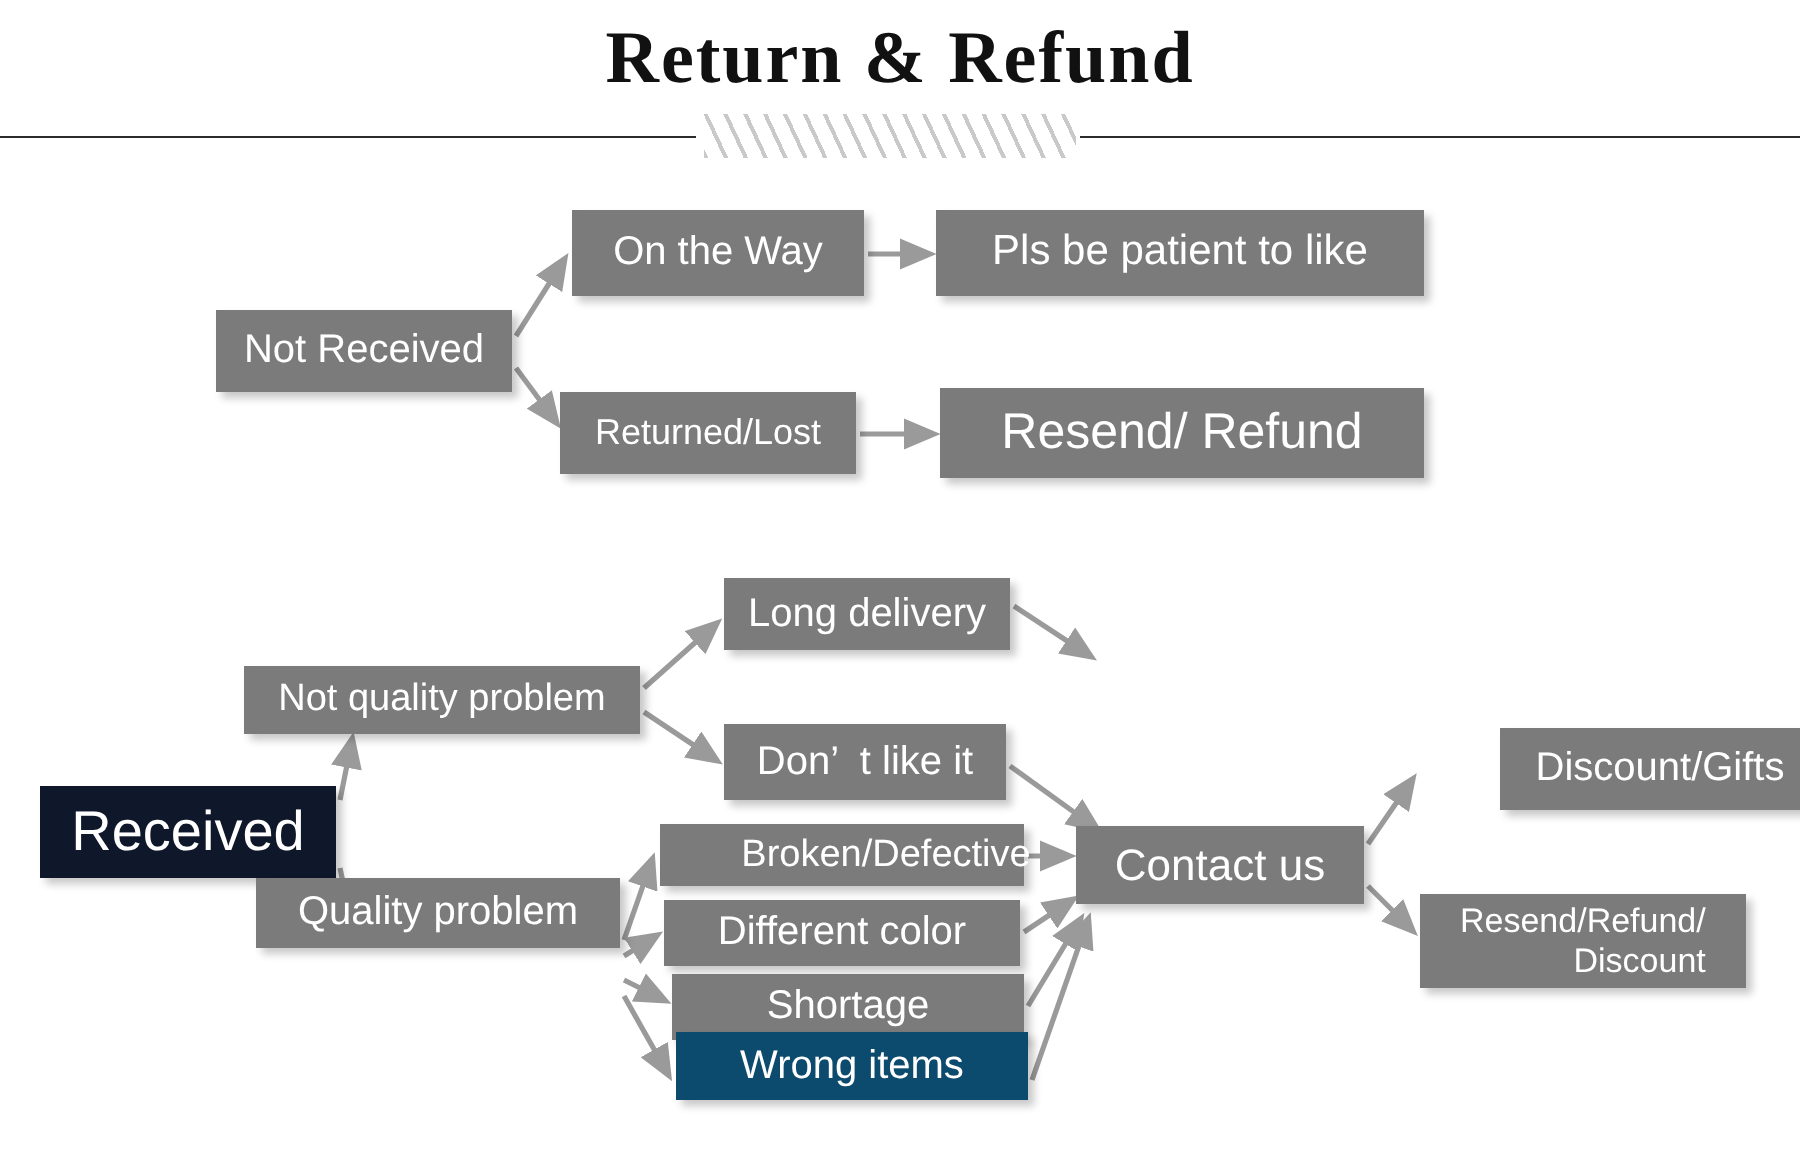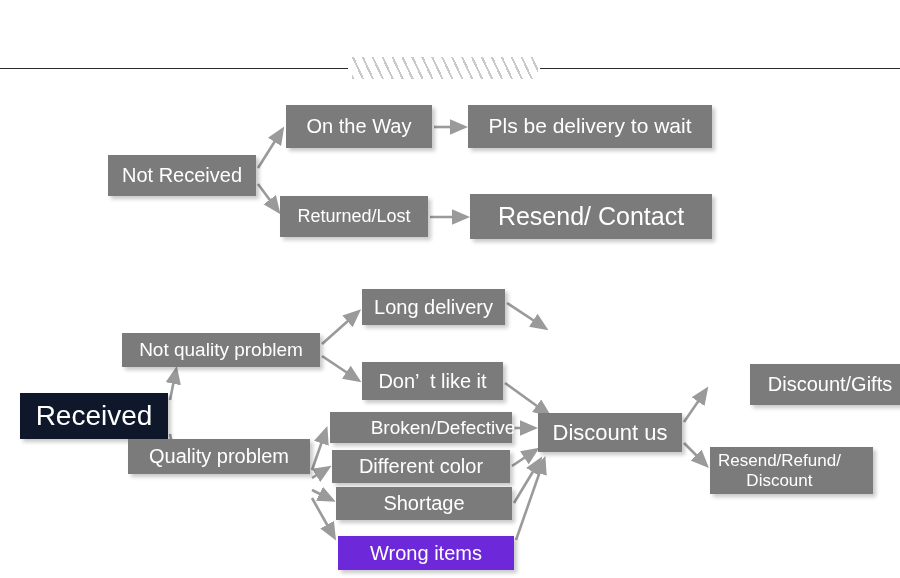--- a/index.html
+++ b/index.html
@@ -92,6 +92,7 @@
 
 <div id="canvas">
 
+  <div class="title">Return &amp; Refund</div>
   <div class="rule-left"></div>
   <div class="rule-right"></div>
   <div class="hatch"></div>

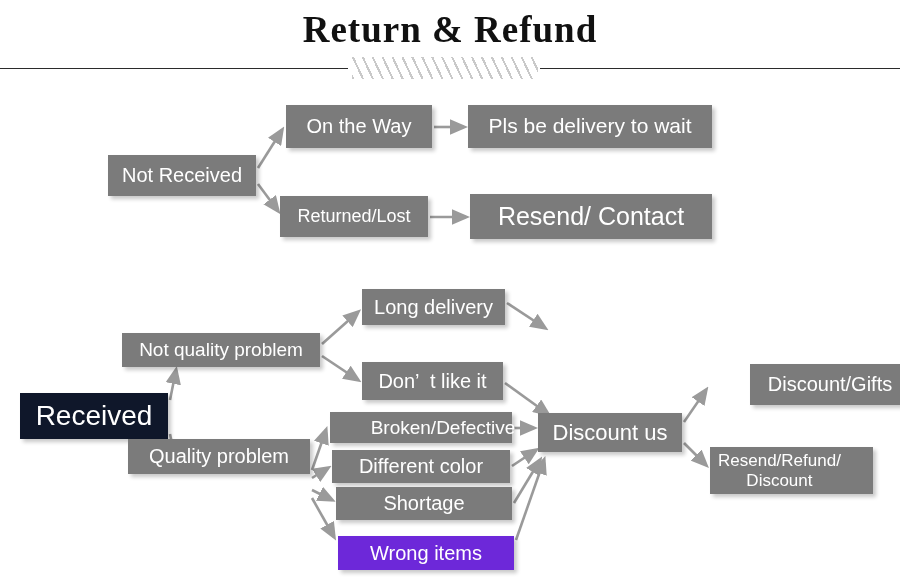--- a/index.html
+++ b/index.html
@@ -130,7 +130,7 @@
   <div id="node-layer">
       <div class="box" style="left: 108px; top: 155px; width: 148px; height: 41px; font-size: 20px; background: rgb(123, 123, 123); color: rgb(255, 255, 255);">Not Received</div>
       <div class="box" style="left: 286px; top: 105px; width: 146px; height: 43px; font-size: 20px; background: rgb(123, 123, 123); color: rgb(255, 255, 255);">On the Way</div>
-      <div class="box" style="left: 468px; top: 105px; width: 244px; height: 43px; font-size: 21px; background: rgb(123, 123, 123); color: rgb(255, 255, 255);">Pls be delivery to wait</div>
+      <div class="box" style="left: 468px; top: 105px; width: 244px; height: 43px; font-size: 21px; background: rgb(123, 123, 123); color: rgb(255, 255, 255);">Pls be patient to like</div>
       <div class="box" style="left: 280px; top: 196px; width: 148px; height: 41px; font-size: 18px; background: rgb(123, 123, 123); color: rgb(255, 255, 255);">Returned/Lost</div>
       <div class="box" style="left: 470px; top: 194px; width: 242px; height: 45px; font-size: 25px; background: rgb(123, 123, 123); color: rgb(255, 255, 255);">Resend/ Contact</div>
       <div class="box" style="left: 20px; top: 393px; width: 148px; height: 46px; font-size: 28px; background: #0f172a; color: rgb(255, 255, 255);">Received</div>

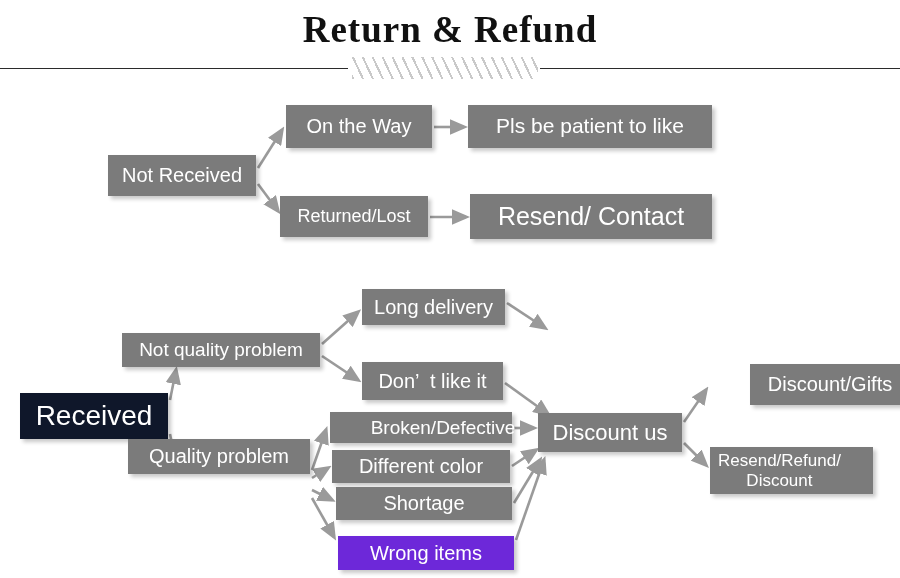--- a/index.html
+++ b/index.html
@@ -132,7 +132,7 @@
       <div class="box" style="left: 286px; top: 105px; width: 146px; height: 43px; font-size: 20px; background: rgb(123, 123, 123); color: rgb(255, 255, 255);">On the Way</div>
       <div class="box" style="left: 468px; top: 105px; width: 244px; height: 43px; font-size: 21px; background: rgb(123, 123, 123); color: rgb(255, 255, 255);">Pls be patient to like</div>
       <div class="box" style="left: 280px; top: 196px; width: 148px; height: 41px; font-size: 18px; background: rgb(123, 123, 123); color: rgb(255, 255, 255);">Returned/Lost</div>
-      <div class="box" style="left: 470px; top: 194px; width: 242px; height: 45px; font-size: 25px; background: rgb(123, 123, 123); color: rgb(255, 255, 255);">Resend/ Contact</div>
+      <div class="box" style="left: 470px; top: 194px; width: 242px; height: 45px; font-size: 25px; background: rgb(123, 123, 123); color: rgb(255, 255, 255);">Resend/ Refund</div>
       <div class="box" style="left: 20px; top: 393px; width: 148px; height: 46px; font-size: 28px; background: #0f172a; color: rgb(255, 255, 255);">Received</div>
       <div class="box" style="left: 122px; top: 333px; width: 198px; height: 34px; font-size: 19px; background: rgb(123, 123, 123); color: rgb(255, 255, 255);">Not quality problem</div>
       <div class="box" style="left: 128px; top: 439px; width: 182px; height: 35px; font-size: 20px; background: rgb(123, 123, 123); color: rgb(255, 255, 255);">Quality problem</div>

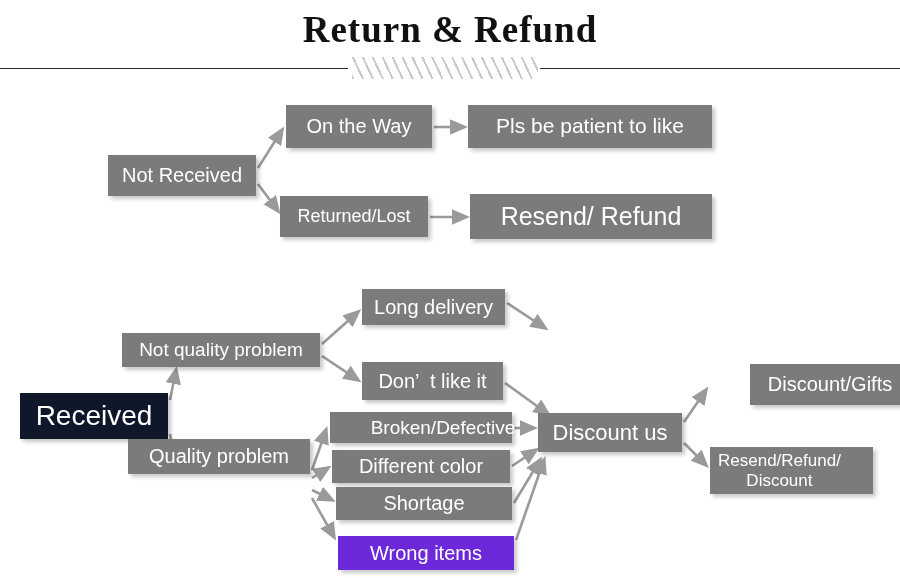--- a/index.html
+++ b/index.html
@@ -142,7 +142,7 @@
       <div class="box" style="left: 332px; top: 450px; width: 178px; height: 33px; font-size: 20px; background: rgb(123, 123, 123); color: rgb(255, 255, 255);">Different color</div>
       <div class="box" style="left: 336px; top: 487px; width: 176px; height: 33px; font-size: 20px; background: rgb(123, 123, 123); color: rgb(255, 255, 255);">Shortage</div>
       <div class="box" style="left: 338px; top: 536px; width: 176px; height: 34px; font-size: 20px; background: #6d28d9; color: rgb(255, 255, 255);">Wrong items</div>
-      <div class="box" style="left: 538px; top: 413px; width: 144px; height: 39px; font-size: 22px; background: rgb(123, 123, 123); color: rgb(255, 255, 255);">Discount us</div>
+      <div class="box" style="left: 538px; top: 413px; width: 144px; height: 39px; font-size: 22px; background: rgb(123, 123, 123); color: rgb(255, 255, 255);">Contact us</div>
       <div class="box" style="left: 710px; top: 364px; width: 160px; height: 41px; font-size: 20px; background: rgb(123, 123, 123); color: rgb(255, 255, 255); margin-left: 40px;">Discount/Gifts</div>
       <div class="box left-align" style="left: 710px; top: 447px; width: 163px; height: 47px; font-size: 17px; background: rgb(123, 123, 123); color: rgb(255, 255, 255);">Resend/Refund/
 Discount</div>

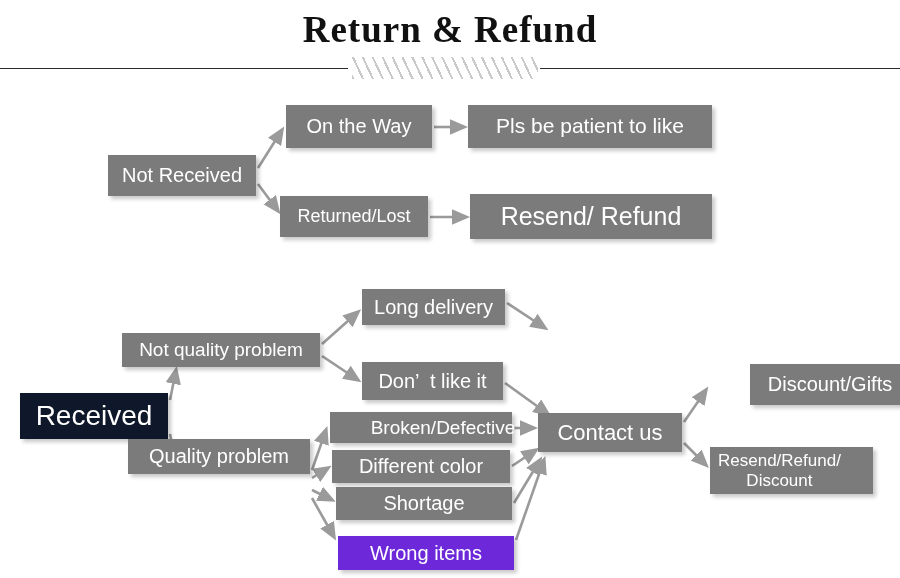--- a/index.html
+++ b/index.html
@@ -81,9 +81,9 @@
   }
   .box.left-align {
     justify-content: flex-start;
-    padding-left: 8px;
+    padding-left: 20px;
     white-space: pre-line;
-    text-align: center;
+    text-align: right;
     line-height: 1.12;
   }
 </style>

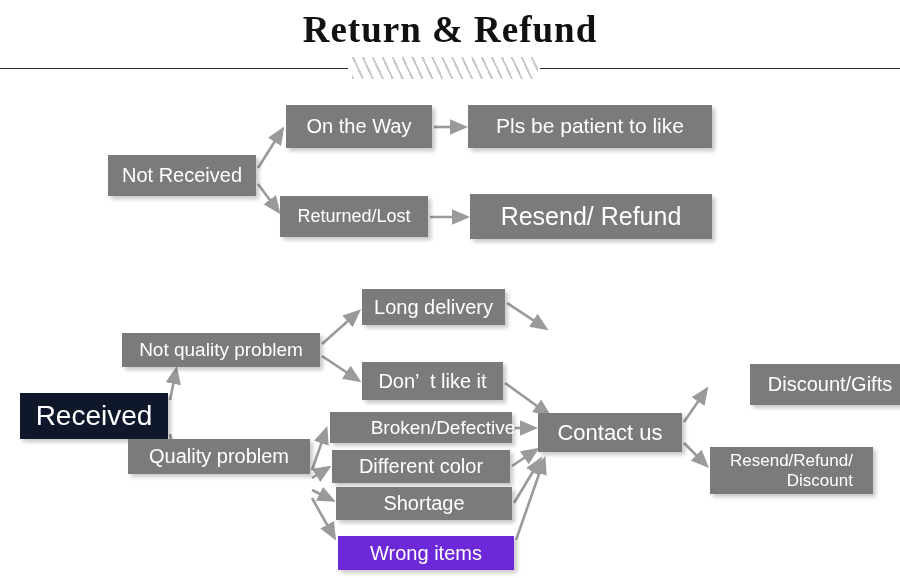--- a/index.html
+++ b/index.html
@@ -141,7 +141,7 @@
       <div class="box" style="left: 330px; top: 412px; width: 182px; height: 31px; font-size: 19px; background: rgb(123, 123, 123); color: rgb(255, 255, 255); padding-left: 44px;">Broken/Defective</div>
       <div class="box" style="left: 332px; top: 450px; width: 178px; height: 33px; font-size: 20px; background: rgb(123, 123, 123); color: rgb(255, 255, 255);">Different color</div>
       <div class="box" style="left: 336px; top: 487px; width: 176px; height: 33px; font-size: 20px; background: rgb(123, 123, 123); color: rgb(255, 255, 255);">Shortage</div>
-      <div class="box" style="left: 338px; top: 536px; width: 176px; height: 34px; font-size: 20px; background: #6d28d9; color: rgb(255, 255, 255);">Wrong items</div>
+      <div class="box" style="left: 338px; top: 516px; width: 176px; height: 34px; font-size: 20px; background: #0c4a6e; color: rgb(255, 255, 255);">Wrong items</div>
       <div class="box" style="left: 538px; top: 413px; width: 144px; height: 39px; font-size: 22px; background: rgb(123, 123, 123); color: rgb(255, 255, 255);">Contact us</div>
       <div class="box" style="left: 710px; top: 364px; width: 160px; height: 41px; font-size: 20px; background: rgb(123, 123, 123); color: rgb(255, 255, 255); margin-left: 40px;">Discount/Gifts</div>
       <div class="box left-align" style="left: 710px; top: 447px; width: 163px; height: 47px; font-size: 17px; background: rgb(123, 123, 123); color: rgb(255, 255, 255);">Resend/Refund/

